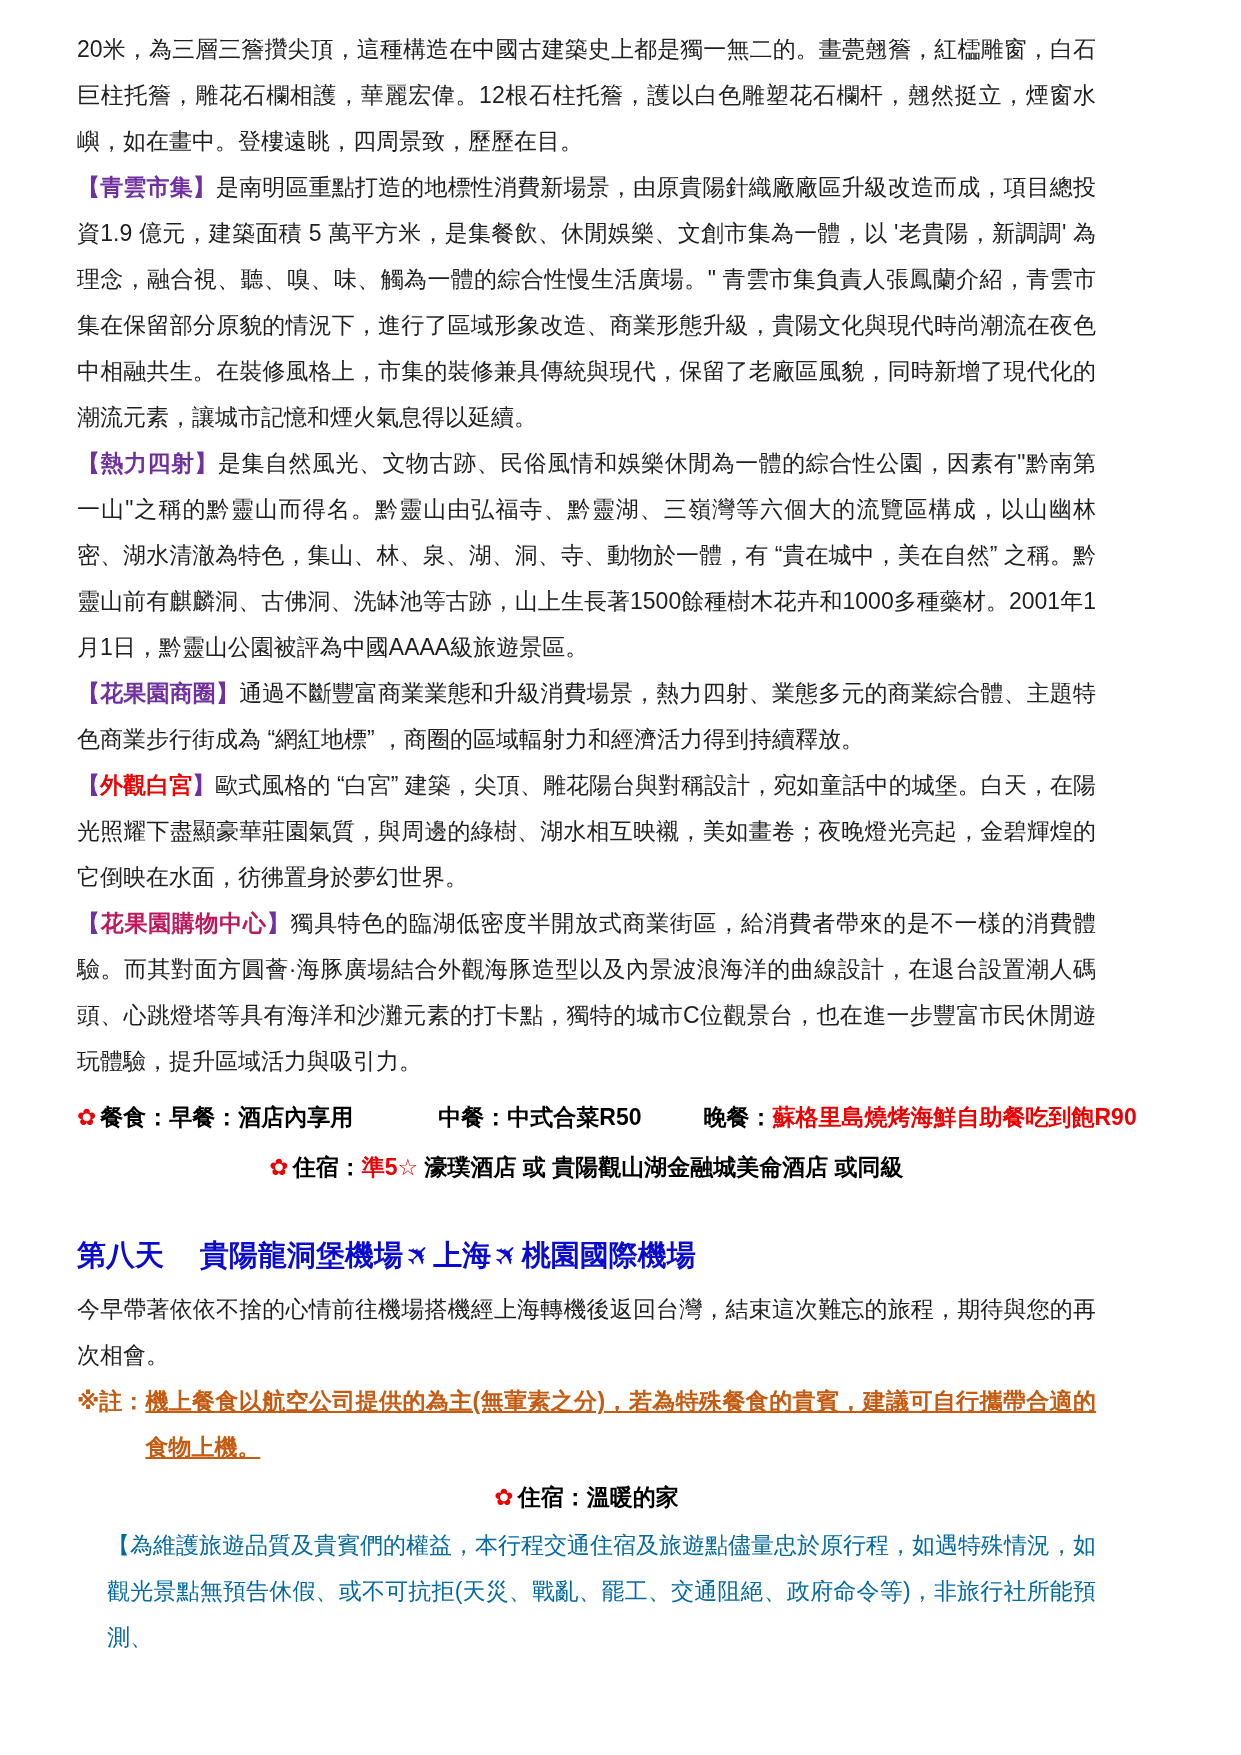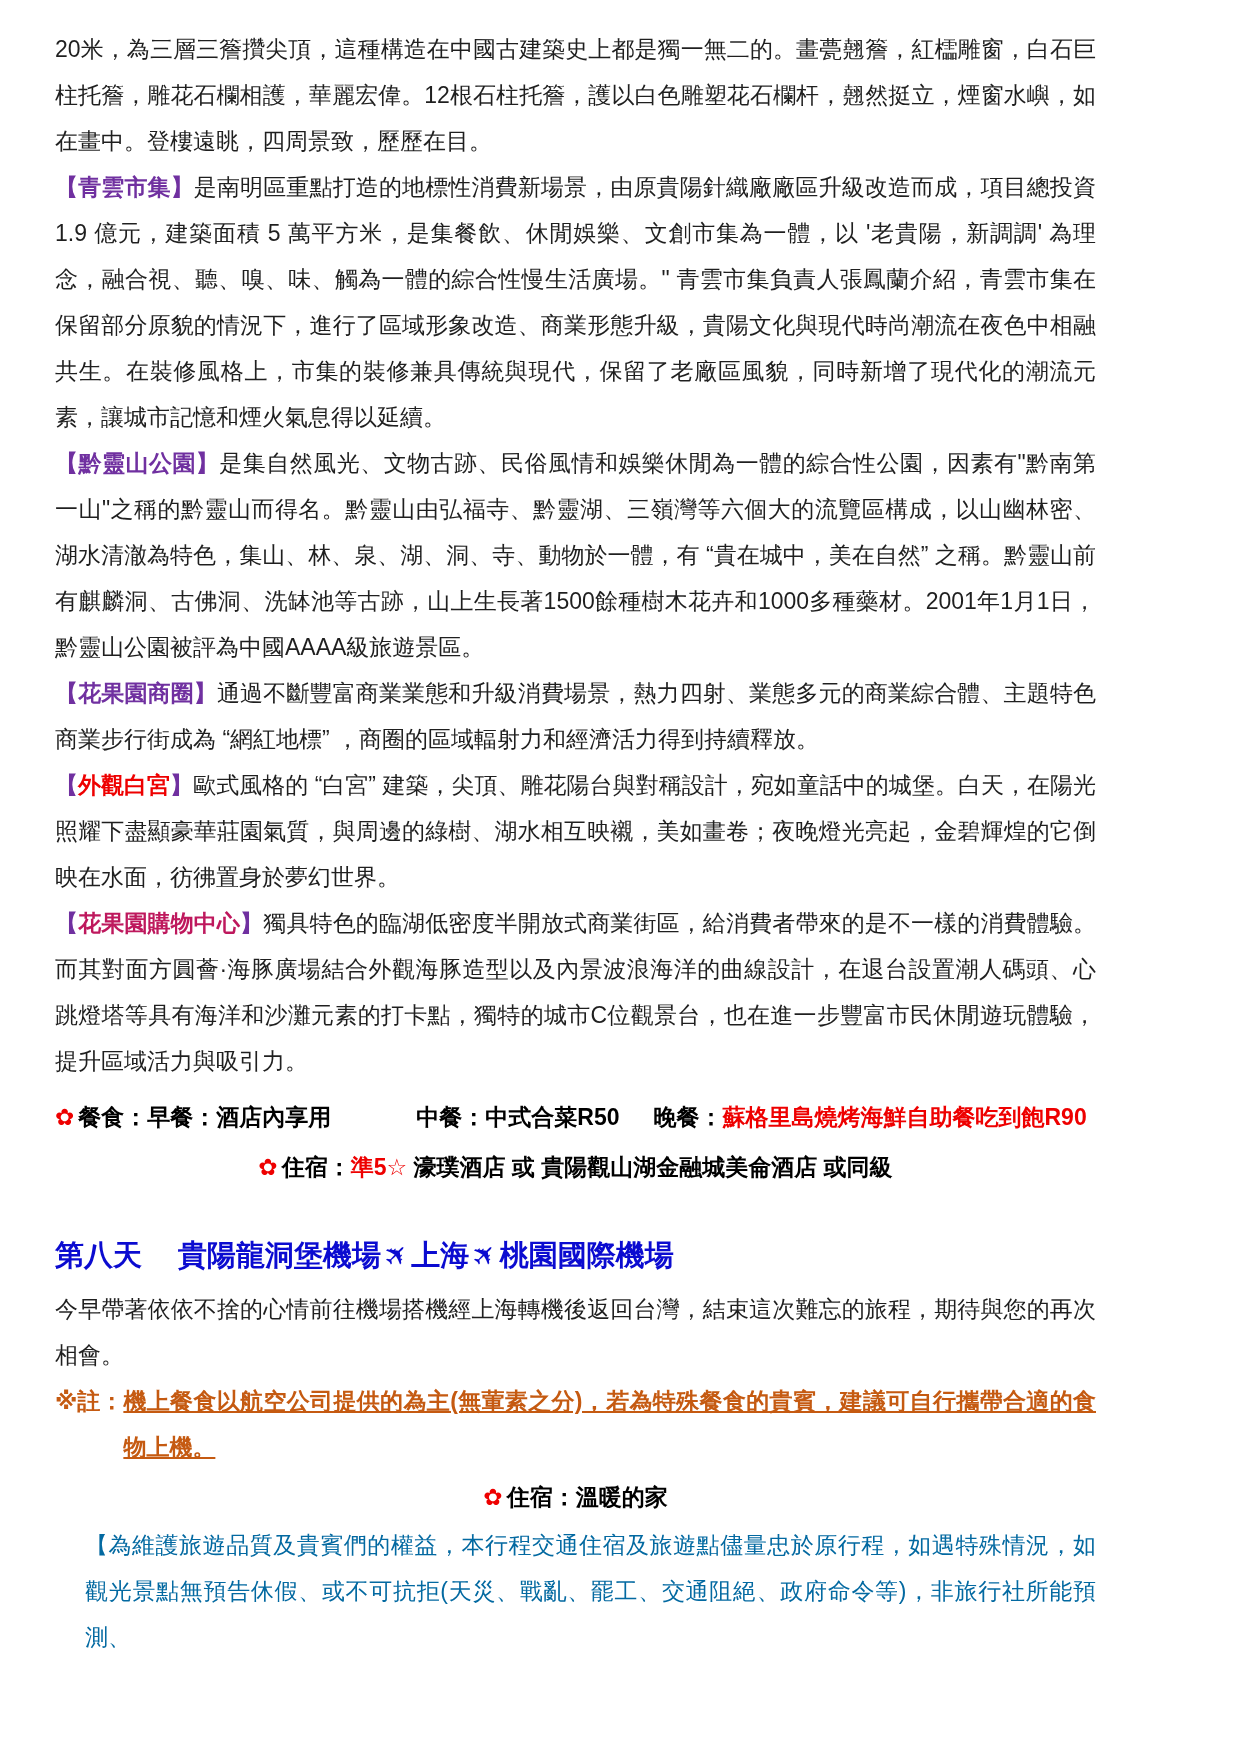--- a/index.html
+++ b/index.html
@@ -7,7 +7,7 @@
     position:relative;
     width:1152px;height:1755px;
     box-sizing:border-box;
-    padding:26px 56px 0 55px;
+    padding:26px 56px 0 77px;
     overflow:hidden;
     font-family:"Liberation Sans","DejaVu Sans",sans-serif;
     font-size:23px;

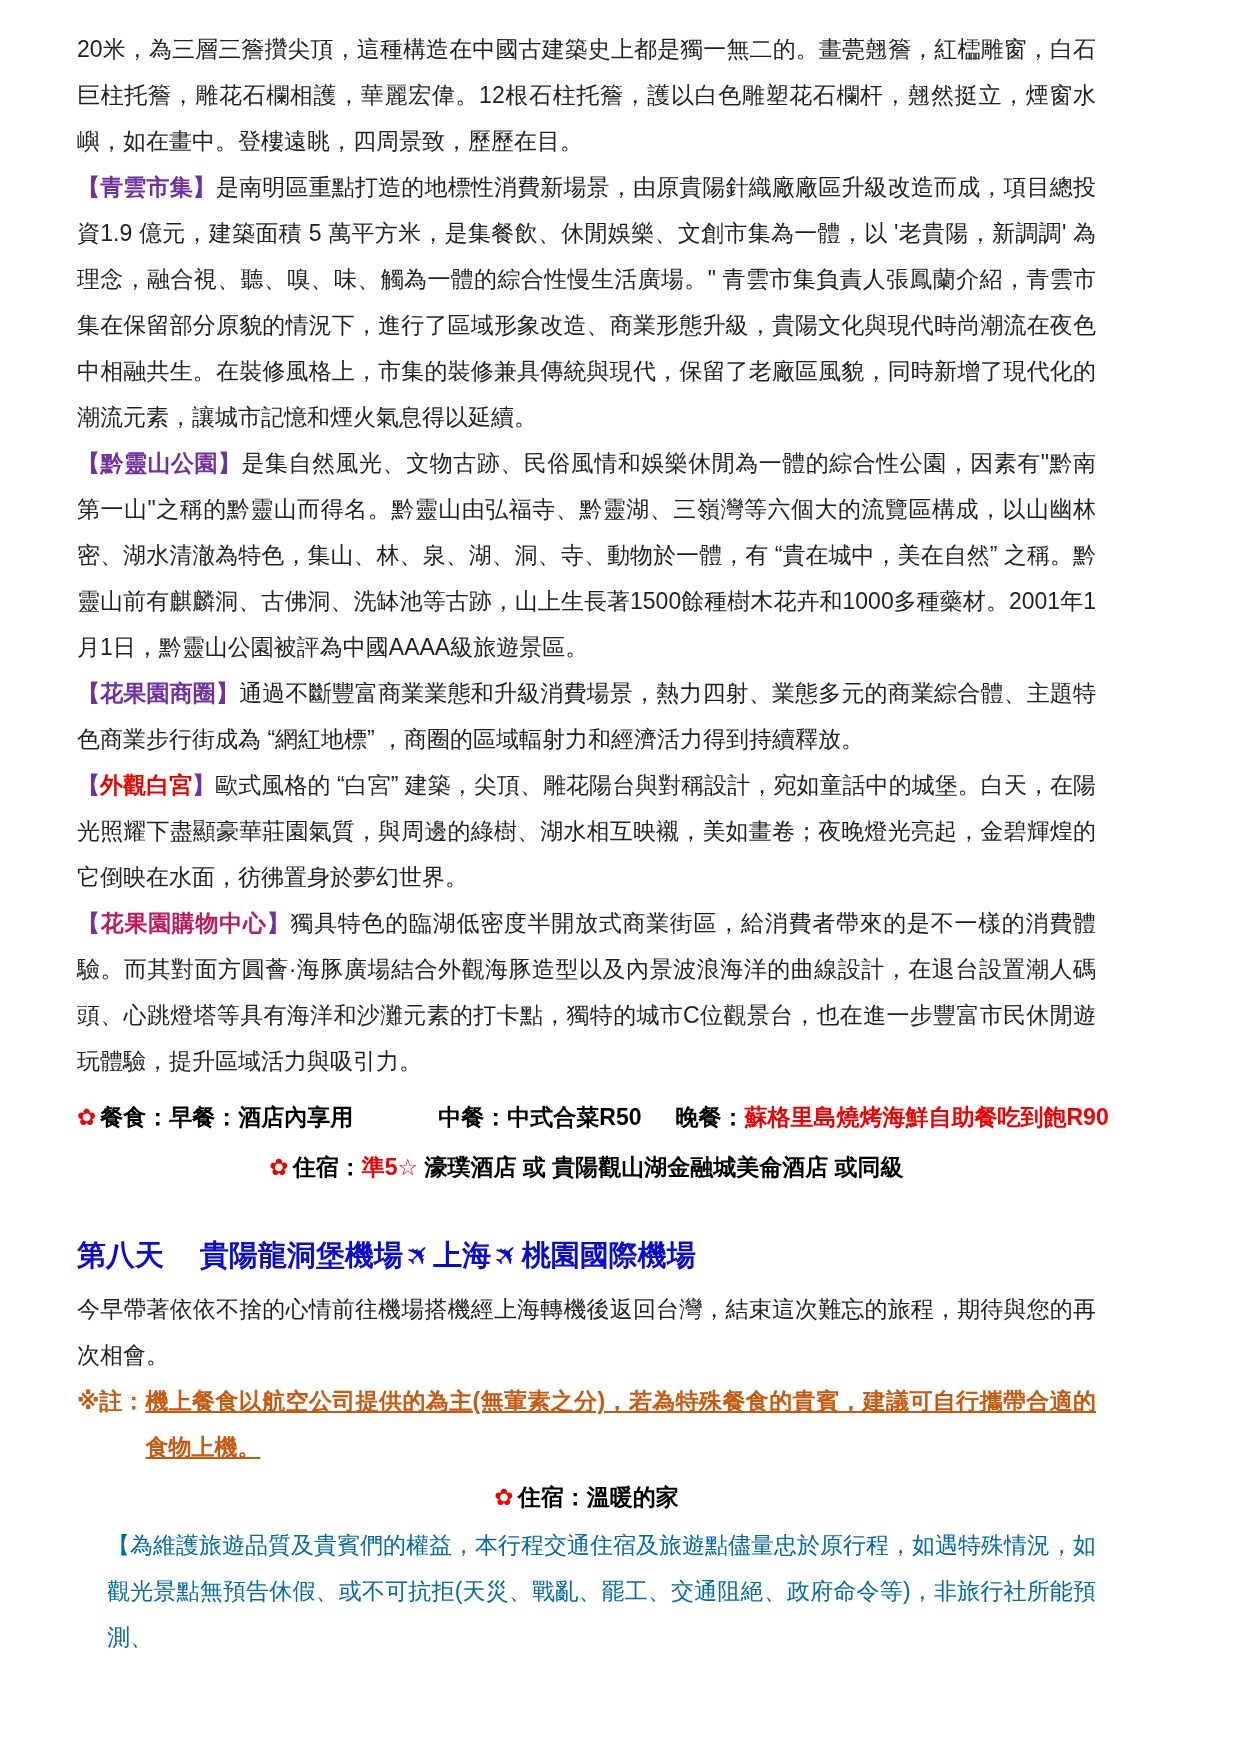--- a/index.html
+++ b/index.html
@@ -51,7 +51,7 @@
   </p>
 
   <p>
-    <span class="hdr"><span style="color: rgb(112, 48, 160);">【</span><span style="color: rgb(112, 48, 160);">黔靈山公園</span><span style="color: rgb(112, 48, 160);">】</span></span><span>是集自然風光、文物古跡、民俗風情和娛樂休閒為一體的綜合性公園，因素有"黔南第一山"之稱的黔靈山而得名。黔靈山由弘福寺、黔靈湖、三嶺灣等六個大的流覽區構成，以山幽林密、湖水清澈為特色，集山、林、泉、湖、洞、寺、動物於一體，有 “貴在城中，美在自然” 之稱。黔靈山前有麒麟洞、古佛洞、洗缽池等古跡，山上生長著1500餘種樹木花卉和1000多種藥材。2001年1月1日，黔靈山公園被評為中國AAAA級旅遊景區。</span>
+    <span class="hdr"><span style="color: rgb(112, 48, 160);">【</span><span style="color: rgb(112, 48, 160);">熱力四射</span><span style="color: rgb(112, 48, 160);">】</span></span><span>是集自然風光、文物古跡、民俗風情和娛樂休閒為一體的綜合性公園，因素有"黔南第一山"之稱的黔靈山而得名。黔靈山由弘福寺、黔靈湖、三嶺灣等六個大的流覽區構成，以山幽林密、湖水清澈為特色，集山、林、泉、湖、洞、寺、動物於一體，有 “貴在城中，美在自然” 之稱。黔靈山前有麒麟洞、古佛洞、洗缽池等古跡，山上生長著1500餘種樹木花卉和1000多種藥材。2001年1月1日，黔靈山公園被評為中國AAAA級旅遊景區。</span>
   </p>
 
   <p>

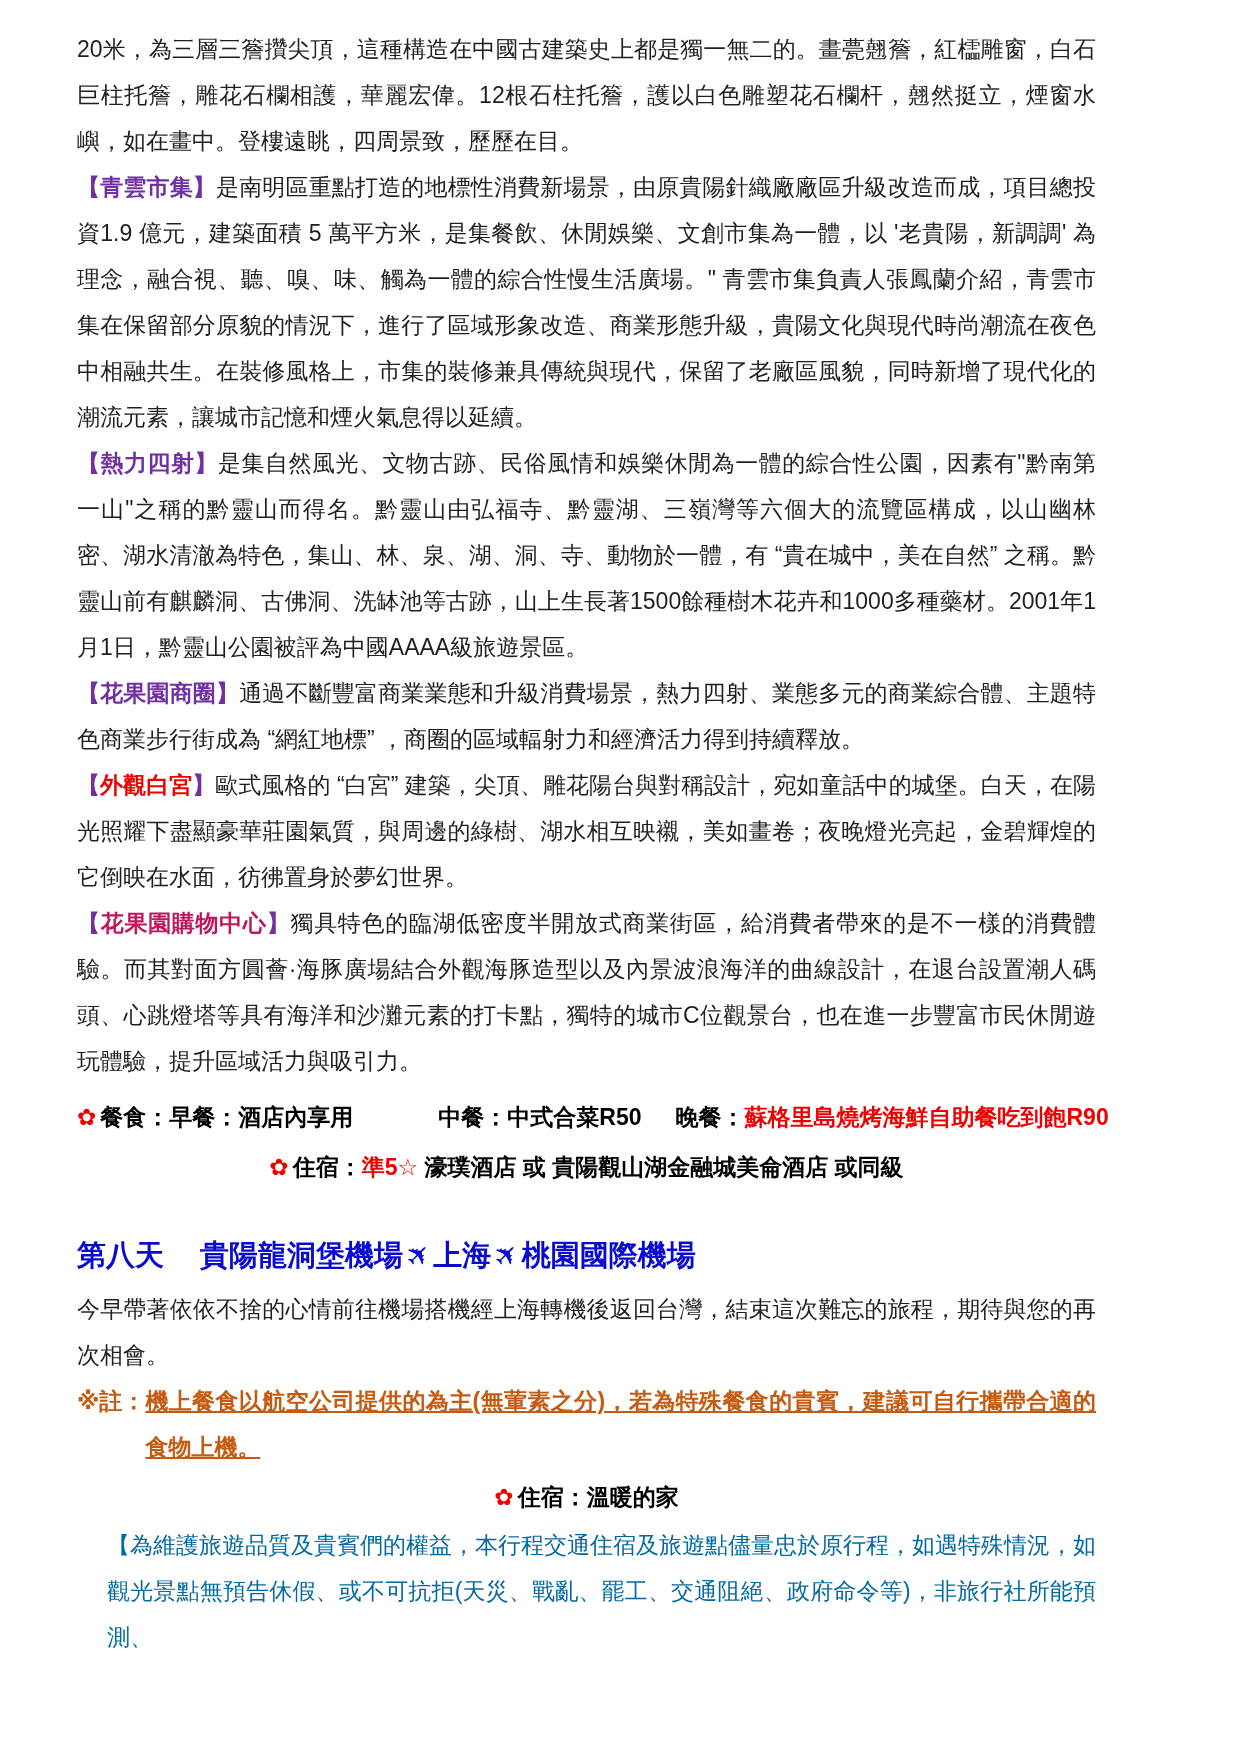--- a/index.html
+++ b/index.html
@@ -21,7 +21,7 @@
   .stay-line{font-weight:700;color:#000;white-space:nowrap;text-align:center;margin-top:4px;}
   .flower{margin-right:4px;}
   .g1{margin-left:85px;}
-  .g2{margin-left:34px;}
+  .g2{margin-left:62px;}
   .g3{margin-left:80px;}
   .g4{margin-left:60px;}
   .day8{margin-top:40px;}

